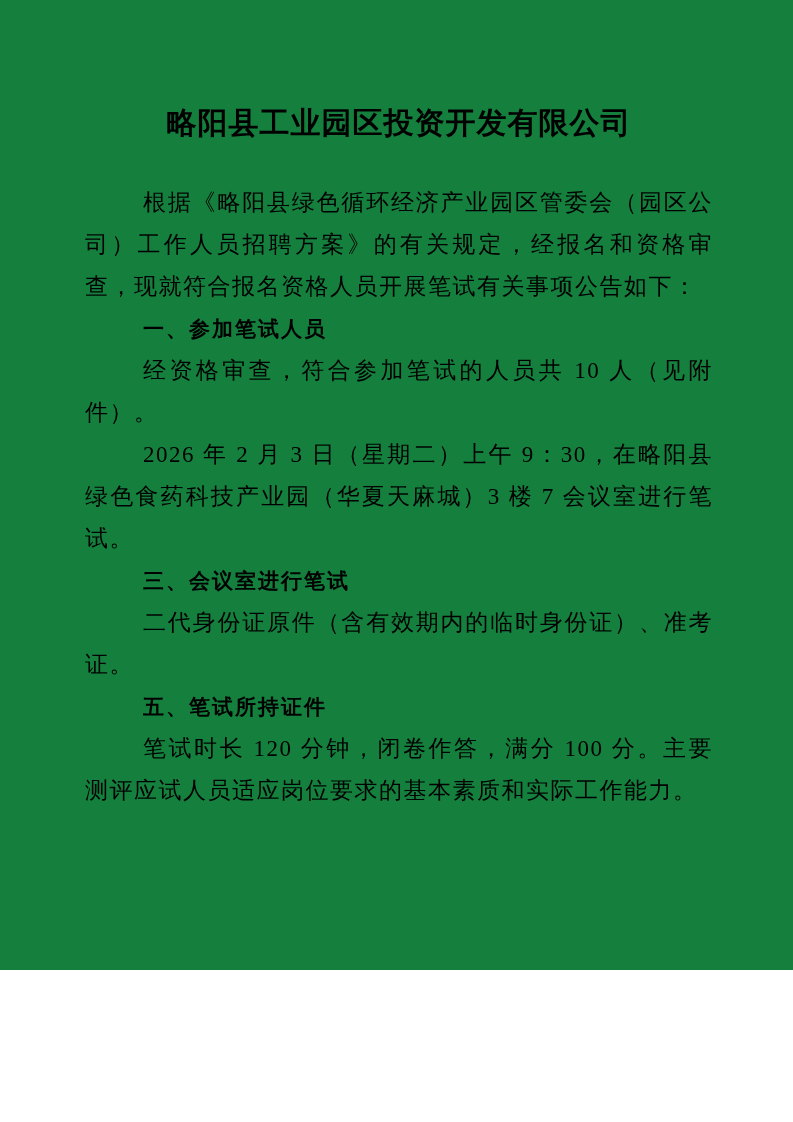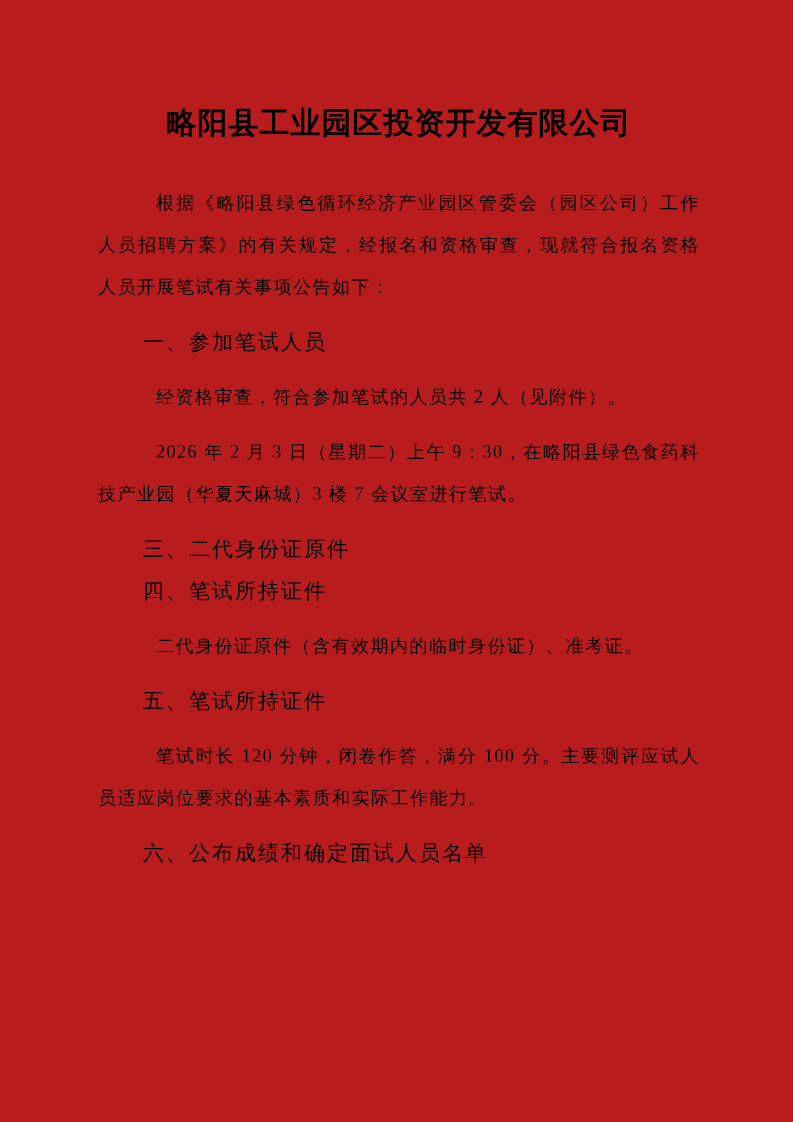--- a/index.html
+++ b/index.html
@@ -10,8 +10,8 @@
   .page {
     position: relative;
     width: 793px;
-    height: 1122px;
-    background: #b91c1c;
+    height: 970px;
+    background: #15803d;
     overflow: hidden;
     color: #000000;
   }

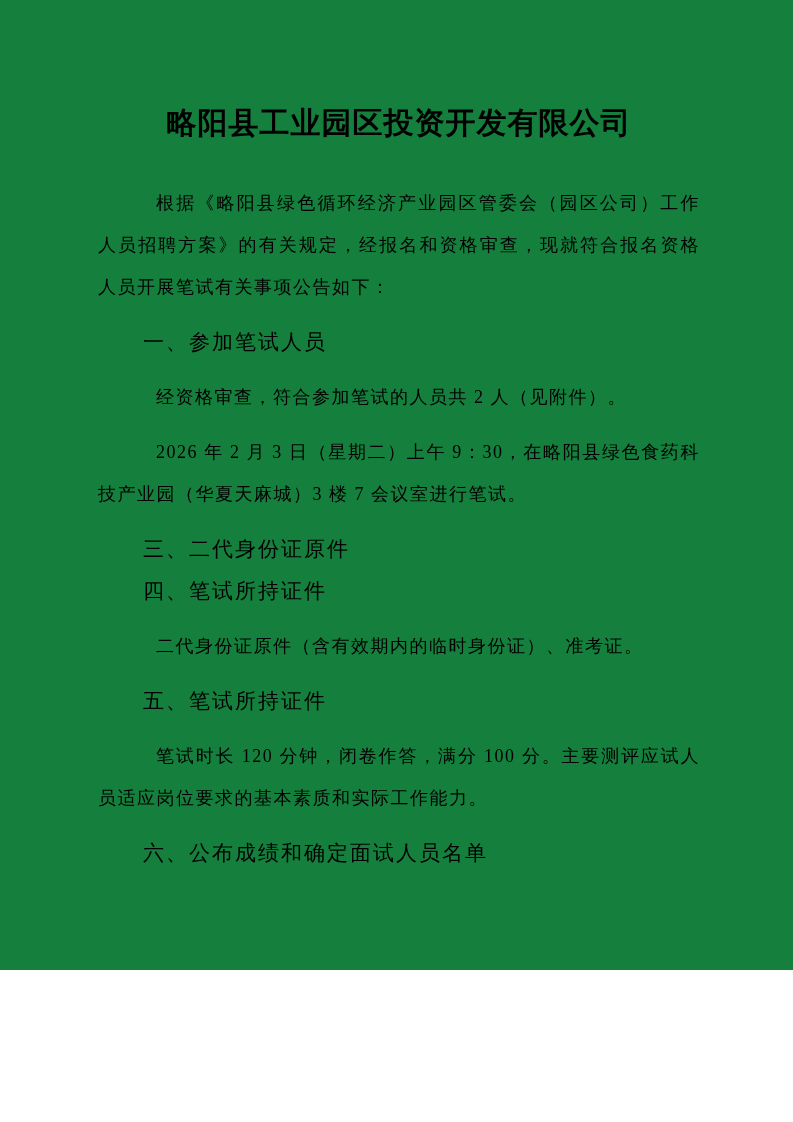--- a/index.html
+++ b/index.html
@@ -34,12 +34,12 @@
   }
   .intro-para, .body-para {
     font-family: "Liberation Serif", serif;
-    font-size: 18px;
+    font-size: 23px;
     line-height: 42px;
     letter-spacing: 1.5px;
     text-align: justify;
     text-indent: 58px;
-    margin: 13px;
+    margin: 0;
   }
   .intro-para {
     margin-top: 34px;

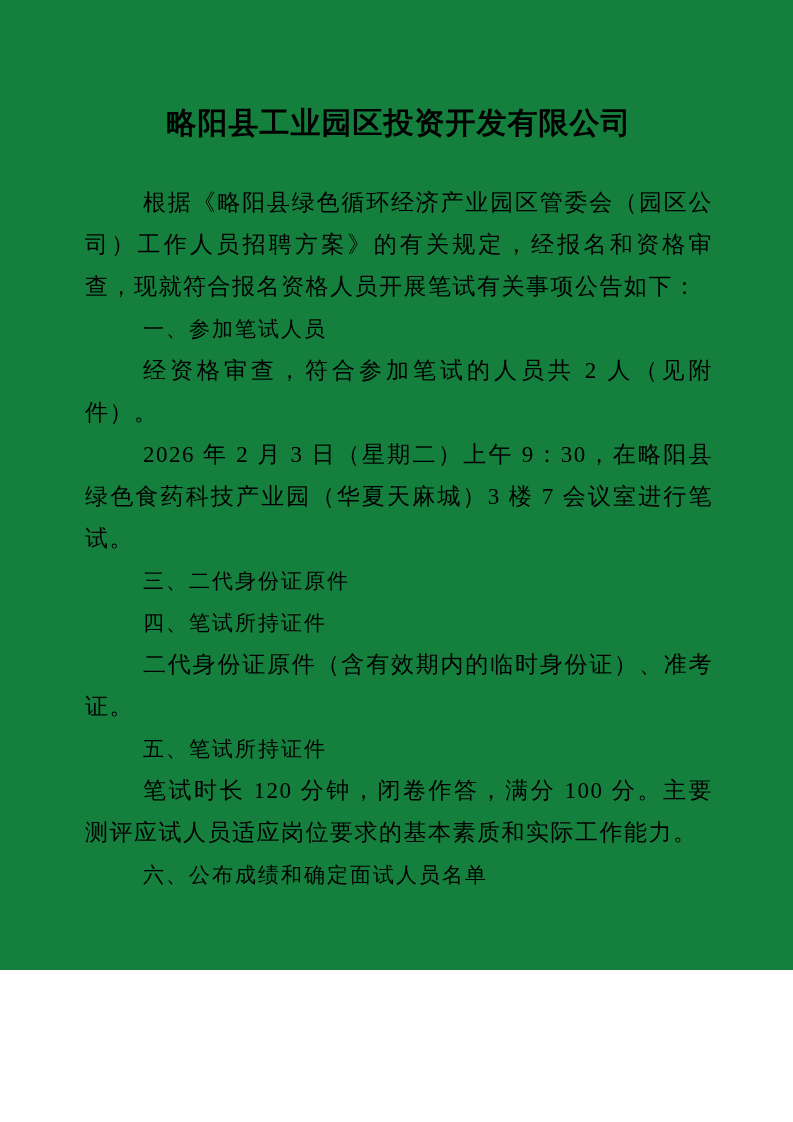--- a/index.html
+++ b/index.html
@@ -46,7 +46,7 @@
   }
   .section-heading {
     font-family: "Liberation Sans", sans-serif;
-    font-weight: normal;
+    font-weight: bold;
     font-size: 21px;
     line-height: 42px;
     letter-spacing: 2px;

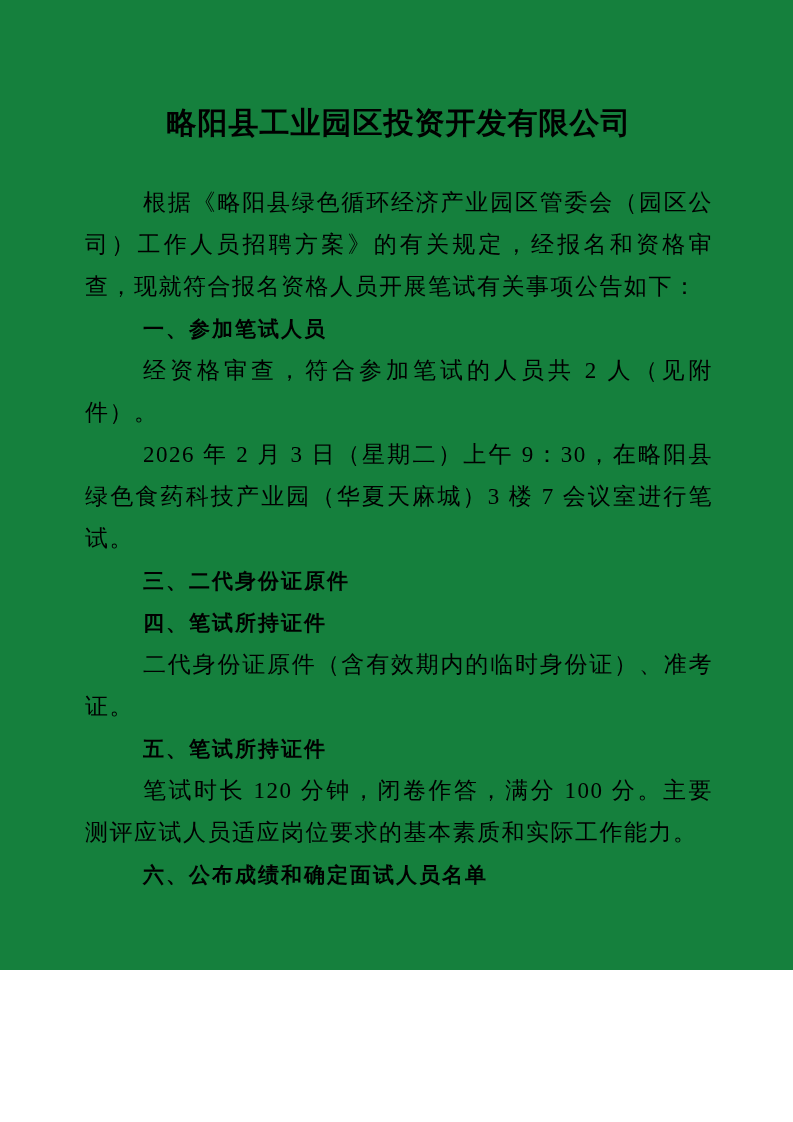--- a/index.html
+++ b/index.html
@@ -65,7 +65,7 @@
     <p class="intro-para">根据《略阳县绿色循环经济产业园区管委会（园区公司）工作人员招聘方案》的有关规定，经报名和资格审查，现就符合报名资格人员开展笔试有关事项公告如下：</p>
 
     <h3 class="section-heading">一、参加笔试人员</h3>
-    <p class="body-para">经资格审查，符合参加笔试的人员共 2 人（见附件）。</p>
+    <p class="body-para">经资格审查，符合参加笔试的人员共 10 人（见附件）。</p>
 
     <p class="body-para">2026 年 2 月 3 日（星期二）上午 9：30，在略阳县绿色食药科技产业园（华夏天麻城）3 楼 7 会议室进行笔试。</p>
 

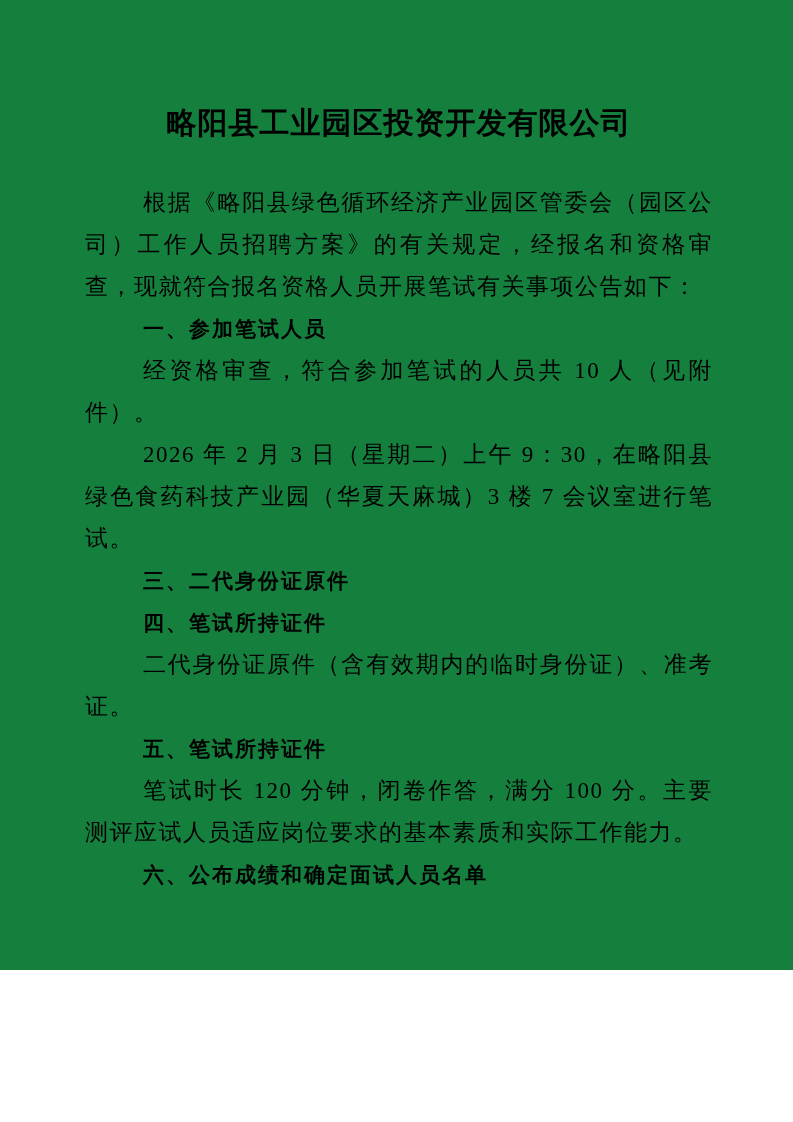--- a/index.html
+++ b/index.html
@@ -69,7 +69,7 @@
 
     <p class="body-para">2026 年 2 月 3 日（星期二）上午 9：30，在略阳县绿色食药科技产业园（华夏天麻城）3 楼 7 会议室进行笔试。</p>
 
-    <h3 class="section-heading">三、二代身份证原件</h3>
+    <h3 class="section-heading">三、会议室进行笔试</h3>
 
     <h3 class="section-heading">四、笔试所持证件</h3>
     <p class="body-para">二代身份证原件（含有效期内的临时身份证）、准考证。</p>

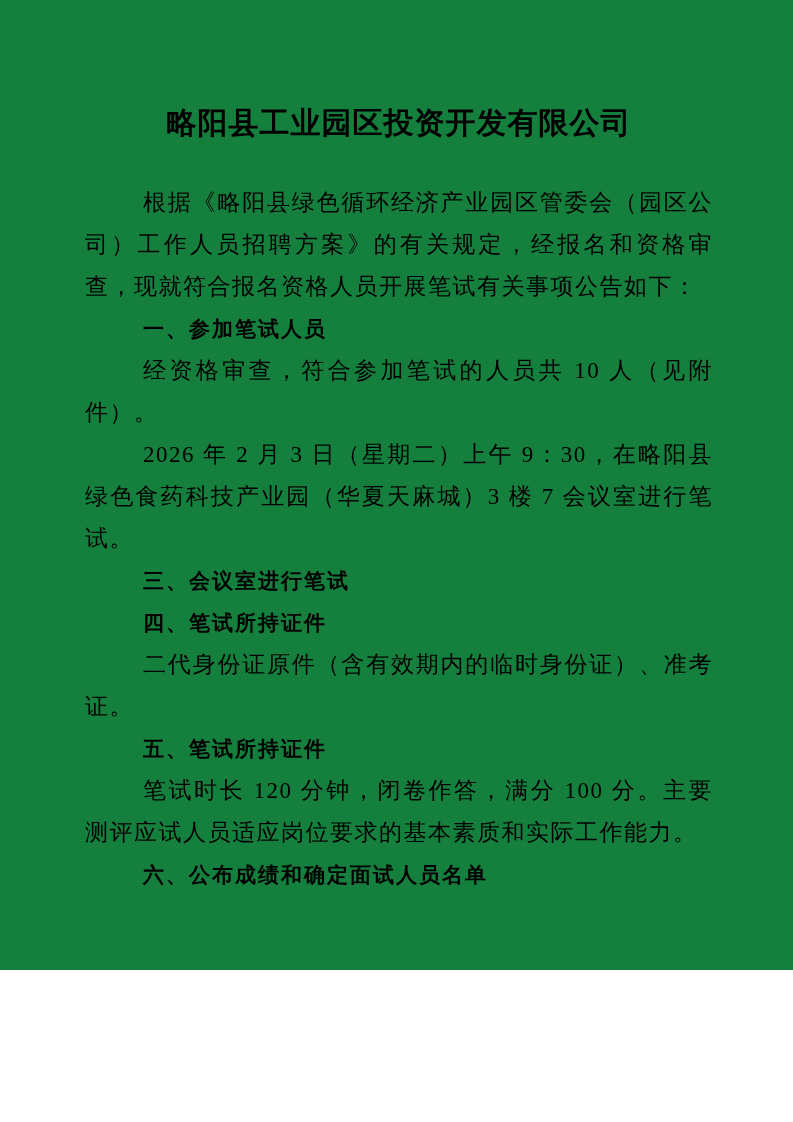--- a/index.html
+++ b/index.html
@@ -71,7 +71,6 @@
 
     <h3 class="section-heading">三、会议室进行笔试</h3>
 
-    <h3 class="section-heading">四、笔试所持证件</h3>
     <p class="body-para">二代身份证原件（含有效期内的临时身份证）、准考证。</p>
 
     <h3 class="section-heading">五、笔试所持证件</h3>

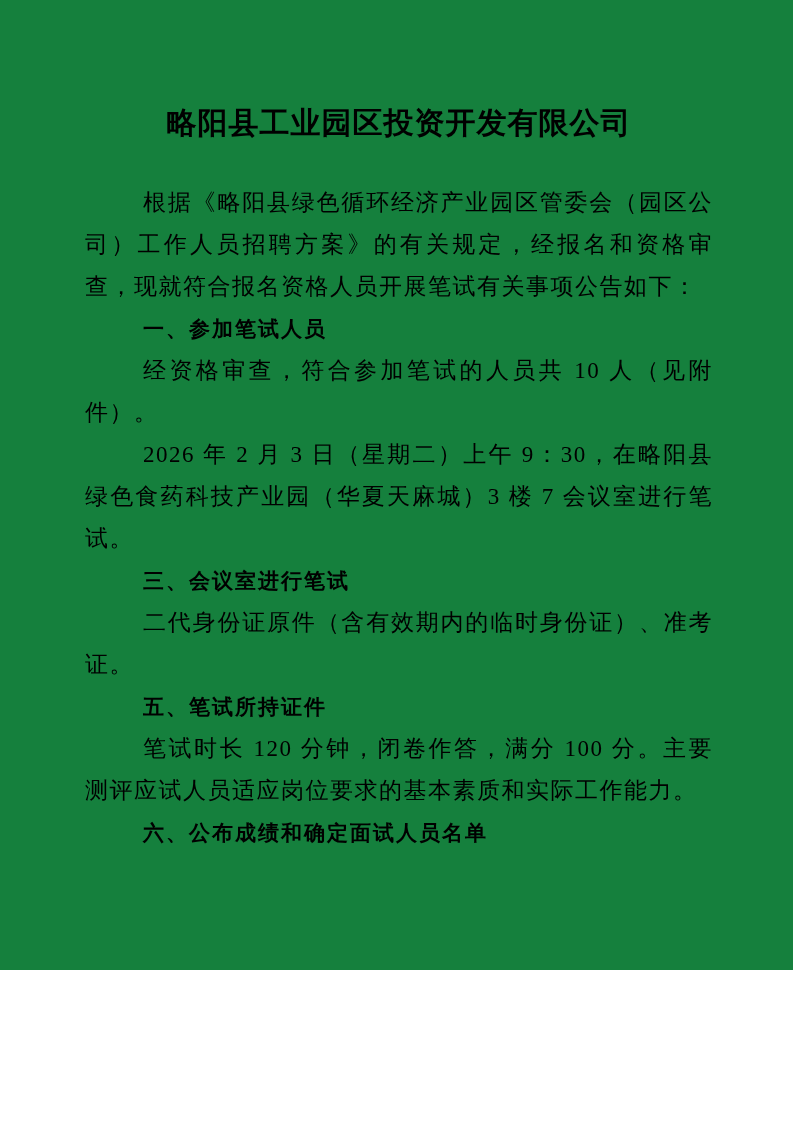--- a/index.html
+++ b/index.html
@@ -76,7 +76,6 @@
     <h3 class="section-heading">五、笔试所持证件</h3>
     <p class="body-para">笔试时长 120 分钟，闭卷作答，满分 100 分。主要测评应试人员适应岗位要求的基本素质和实际工作能力。</p>
 
-    <h3 class="section-heading">六、公布成绩和确定面试人员名单</h3>
 
   </div>
 </div>

